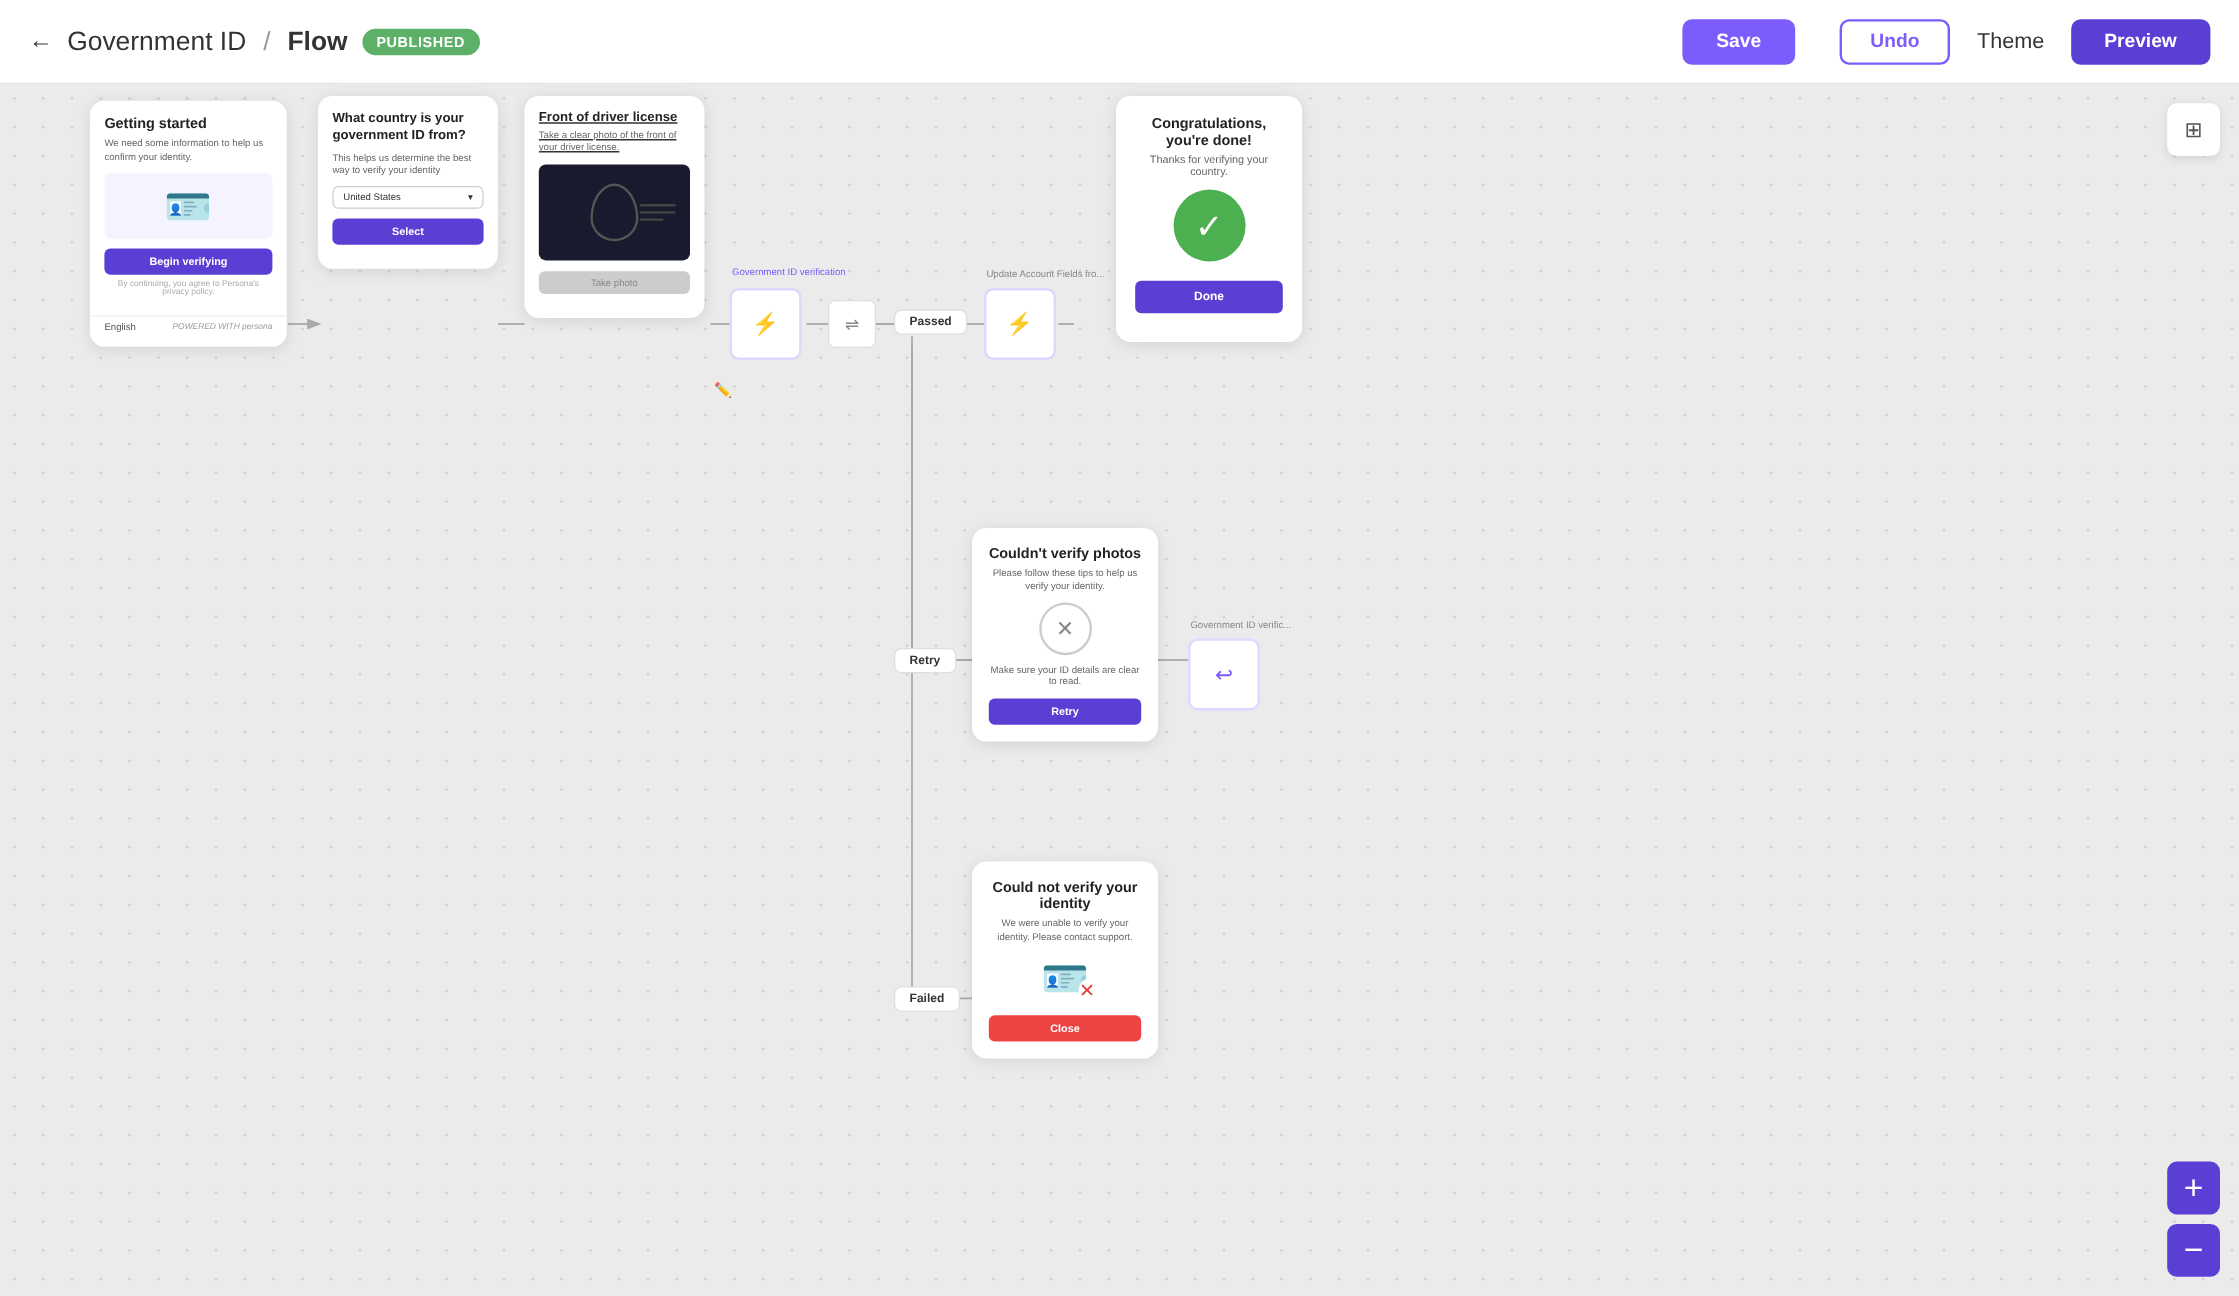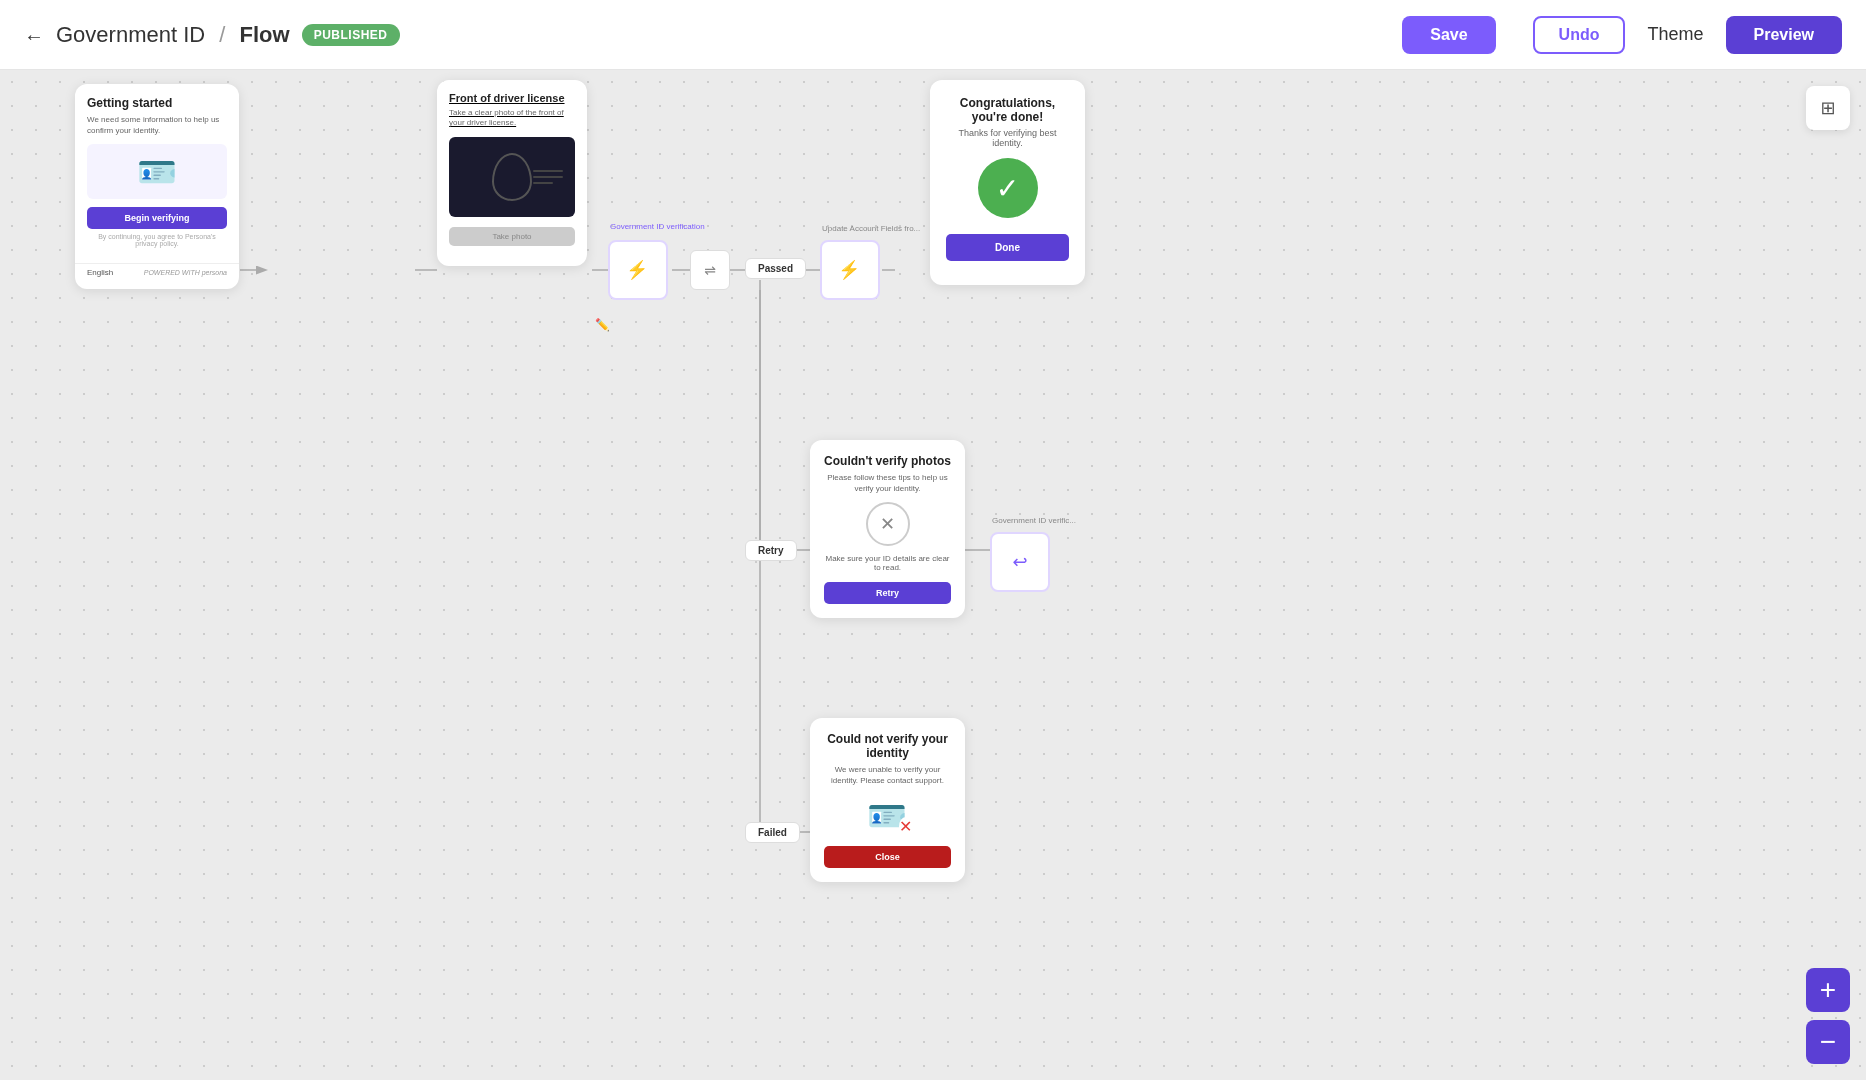--- a/index.html
+++ b/index.html
@@ -538,6 +538,18 @@
       </div>
     </div>
 
+    <div class="card card-country" style="top:10px; left:265px; width:150px; padding-bottom:8px;">
+
+      <div class="card-inner">
+        <div class="card-title" style="font-size:11px;font-weight:700;color:#222;margin-bottom:6px;line-height:1.3;">What country is your government ID from?</div>
+        <div class="card-desc" style="font-size:8px;color:#666;margin-bottom:8px;line-height:1.3;">This helps us determine the best way to verify your identity</div>
+        <div class="dropdown-mock">
+          <span>United States</span>
+          <span>▾</span>
+        </div>
+        <button class="btn-select">Select</button>
+      </div>
+    </div>
 
     <div class="card card-id-verify" style="top:10px; left:437px; width:150px; padding-bottom:8px;text-decoration:underline;">
 

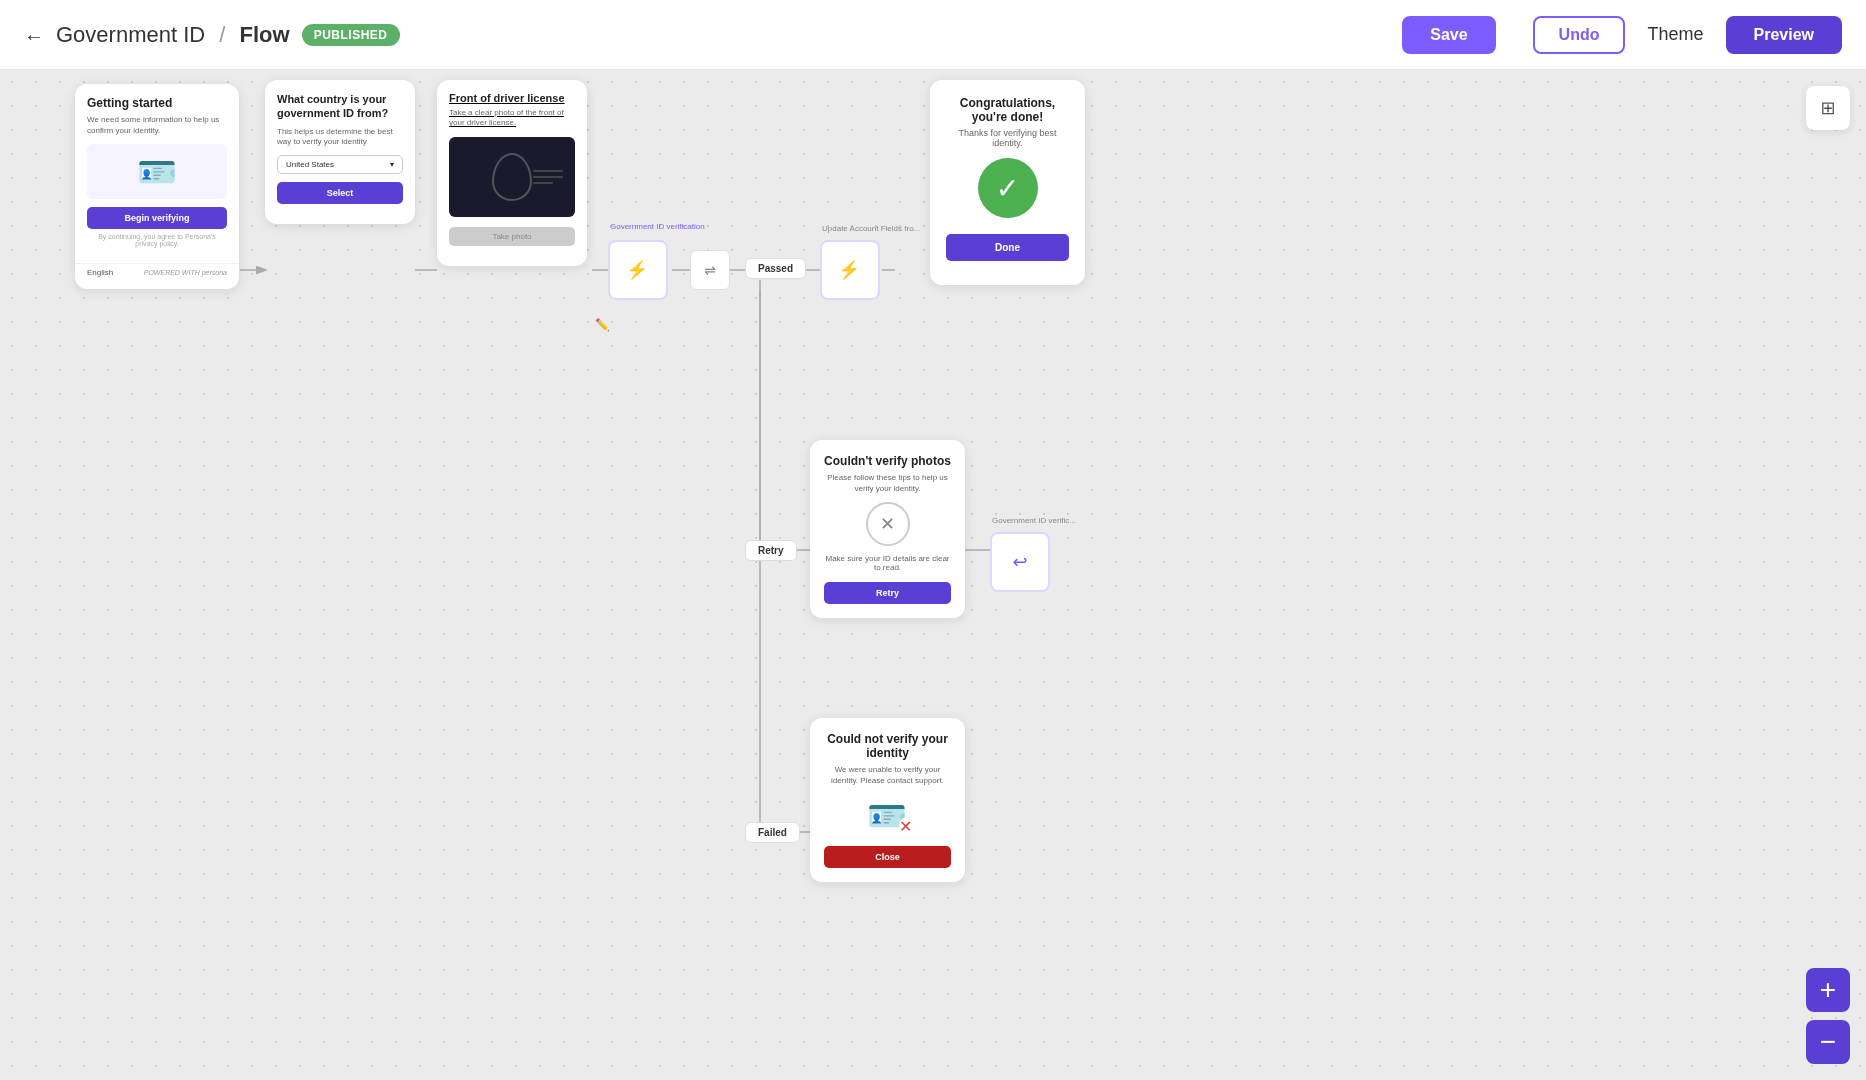--- a/index.html
+++ b/index.html
@@ -592,7 +592,7 @@
 
       <div class="card-inner">
         <div style="font-size:12px;font-weight:700;color:#222;margin-bottom:4px;">Congratulations, you're done!</div>
-        <div style="font-size:9px;color:#666;margin-bottom:10px;">Thanks for verifying best identity.</div>
+        <div style="font-size:9px;color:#666;margin-bottom:10px;">Thanks for verifying your country.</div>
         <div class="success-check">
           <span class="check-icon">✓</span>
         </div>

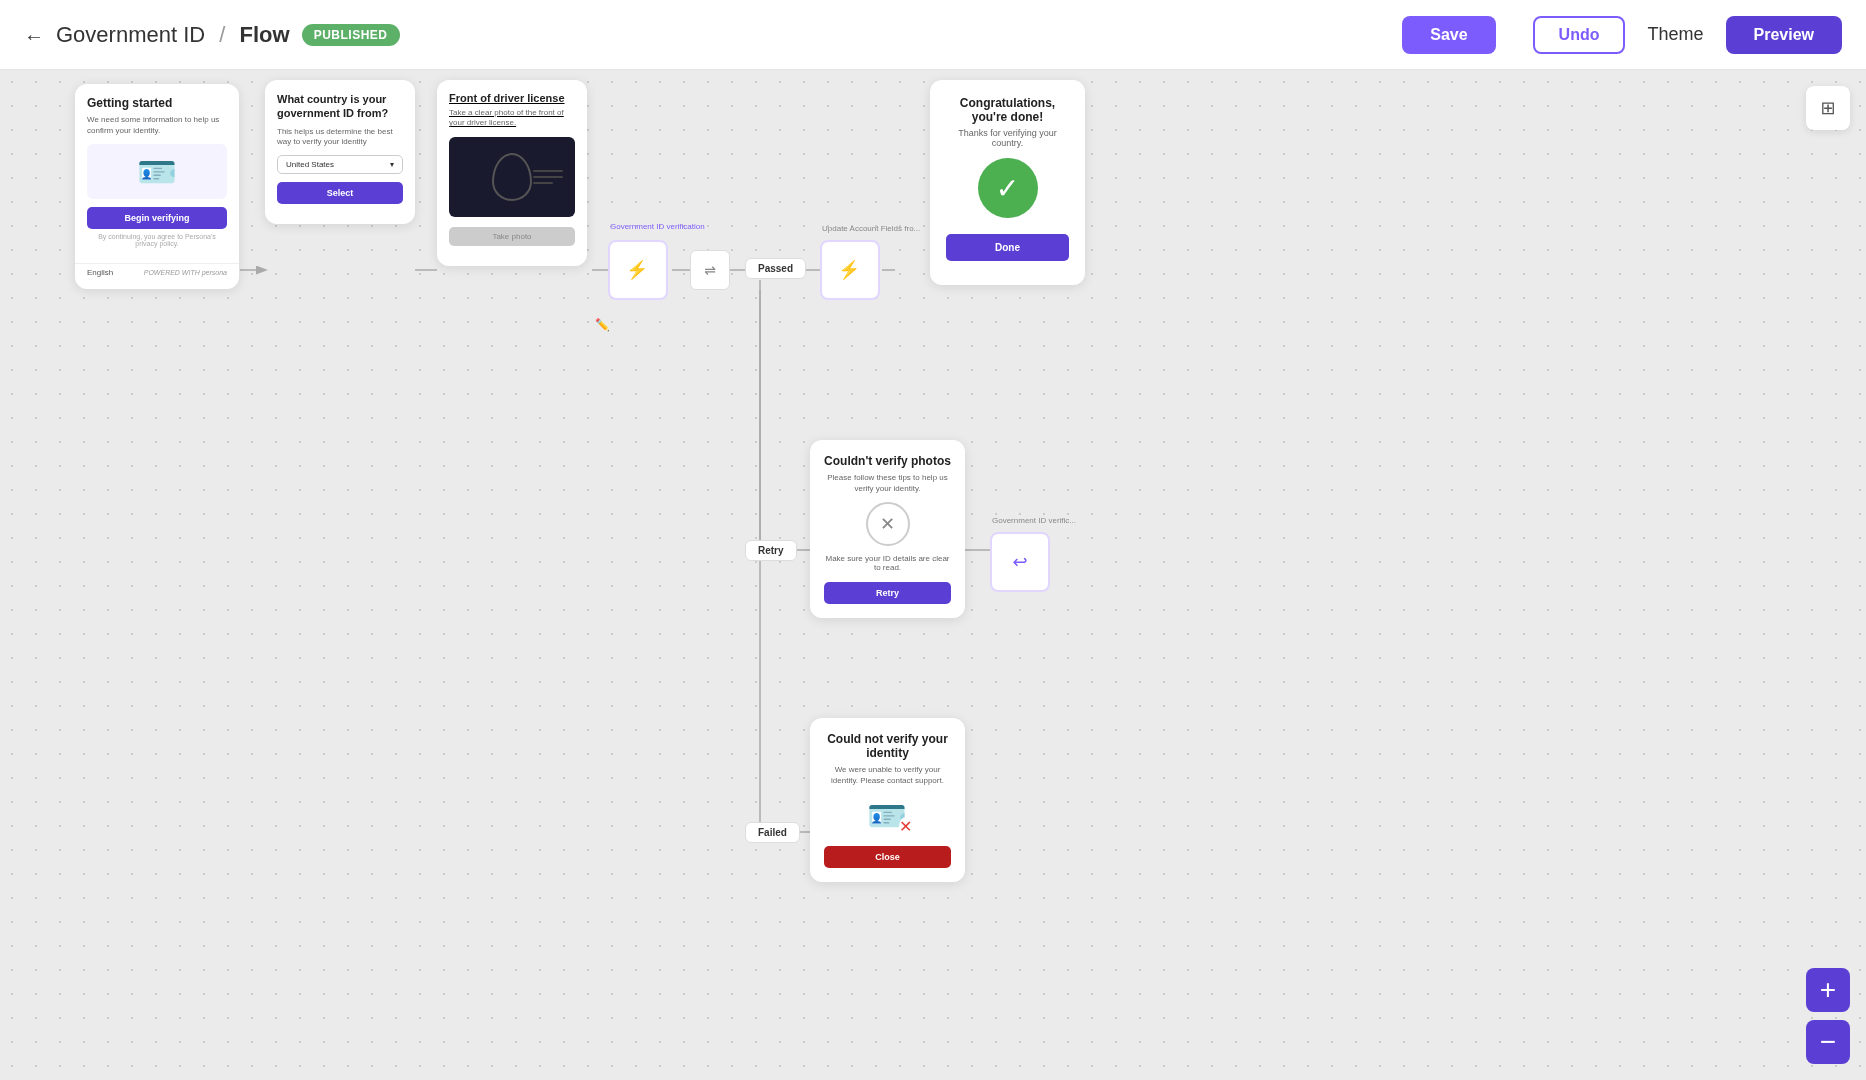--- a/index.html
+++ b/index.html
@@ -375,7 +375,7 @@
     .card-fail .card-inner { padding: 14px; text-align: center; }
     .btn-close {
       width: 100%;
-      background: #b91c1c;
+      background: #ef4444;
       color: #fff;
       border: none;
       padding: 6px 0;

